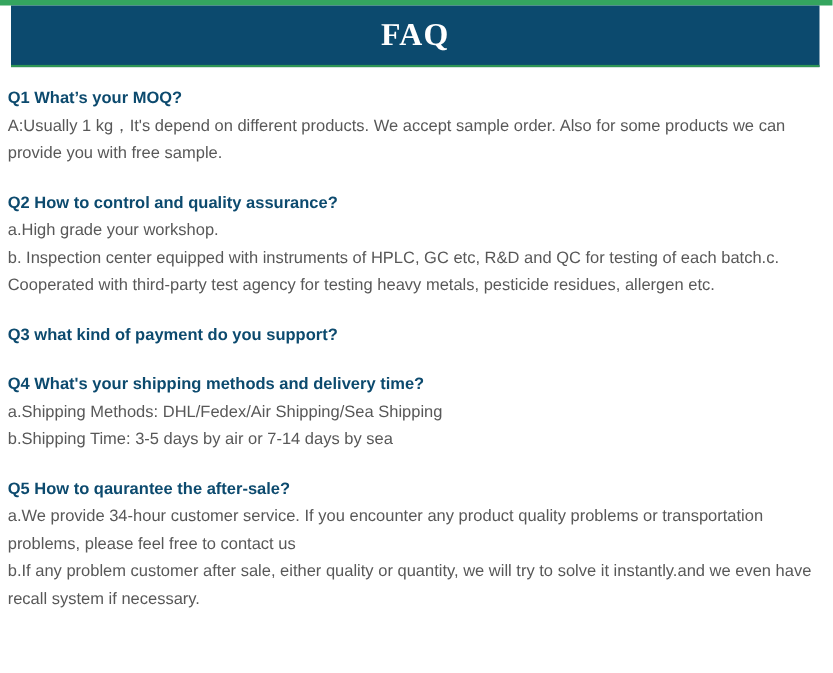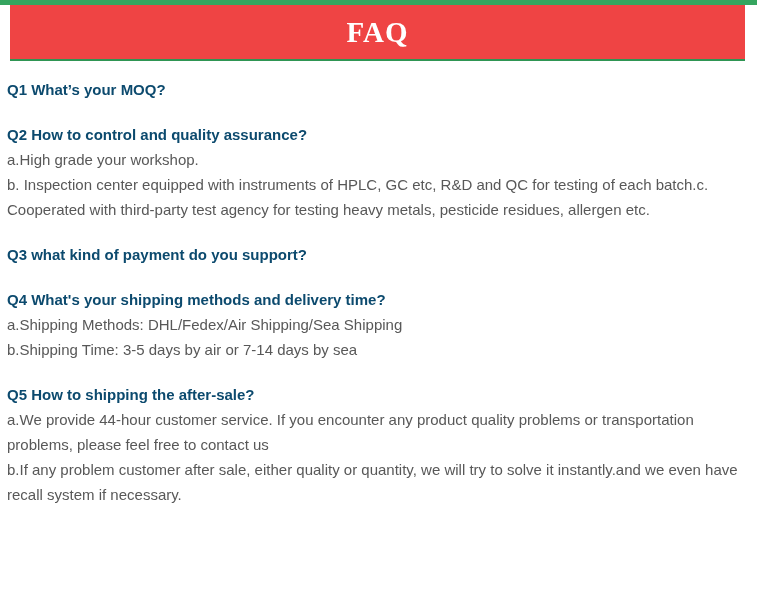--- a/index.html
+++ b/index.html
@@ -57,7 +57,7 @@
 
 <div class="page">
   <div class="top-strip" style="background: rgb(53, 165, 95);"></div>
-  <div class="banner" style="background: #ef4444; border-bottom-color: rgb(47, 149, 84);">
+  <div class="banner" style="background: #0c4a6e; border-bottom-color: rgb(47, 149, 84);">
     <span class="banner-title">FAQ</span>
   </div>
   <div class="content" id="faq-list">

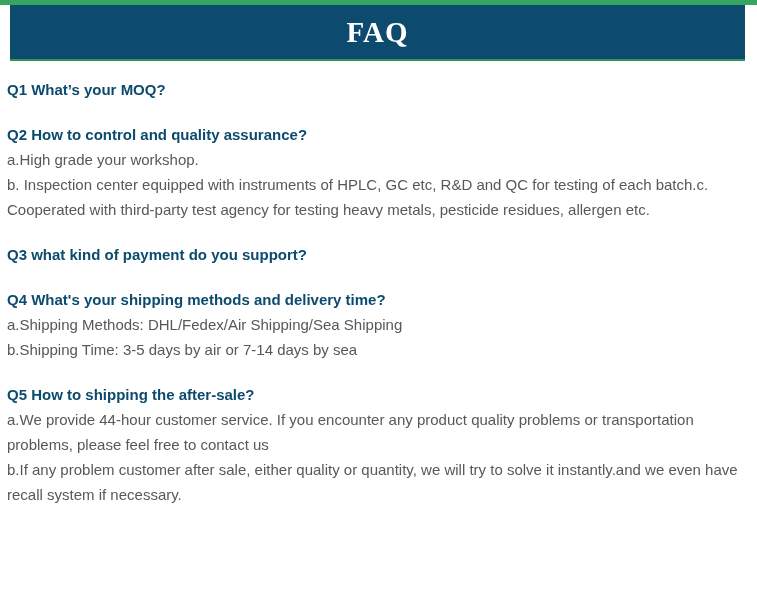--- a/index.html
+++ b/index.html
@@ -63,6 +63,7 @@
   <div class="content" id="faq-list">
       <div class="faq-item">
         <div class="question">Q1 What’s your MOQ?</div>
+        <div class="answer">A:Usually 1 kg，It's depend on different products. We accept sample order. Also for some products we can provide you with free sample.</div>
       </div>
       <div class="faq-item">
         <div class="question">Q2 How to control and quality assurance?</div>

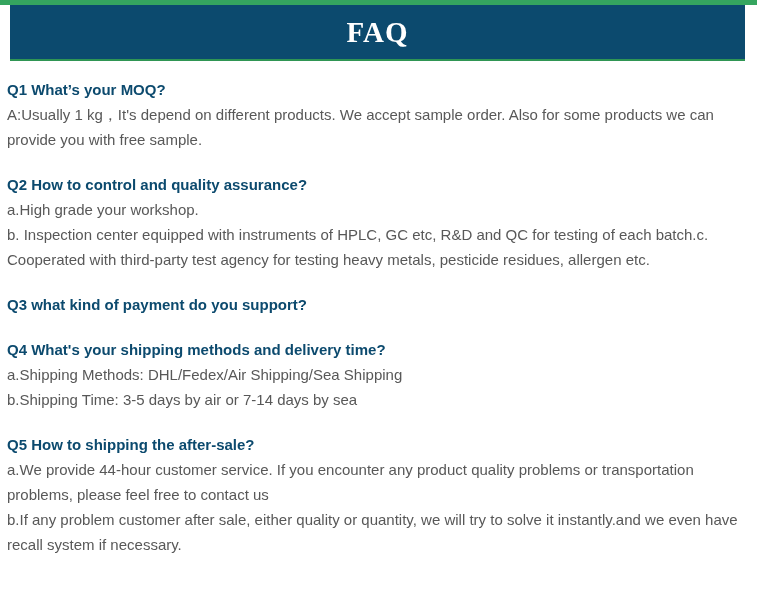--- a/index.html
+++ b/index.html
@@ -79,7 +79,7 @@
         <div class="answer">b.Shipping Time: 3-5 days by air or 7-14 days by sea</div>
       </div>
       <div class="faq-item">
-        <div class="question">Q5 How to shipping the after-sale?</div>
+        <div class="question">Q5 How to qaurantee the after-sale?</div>
         <div class="answer">a.We provide 44-hour customer service. If you encounter any product quality problems or transportation problems, please feel free to contact us</div>
         <div class="answer">b.If any problem customer after sale, either quality or quantity, we will try to solve it instantly.and we even have recall system if necessary.</div>
       </div>

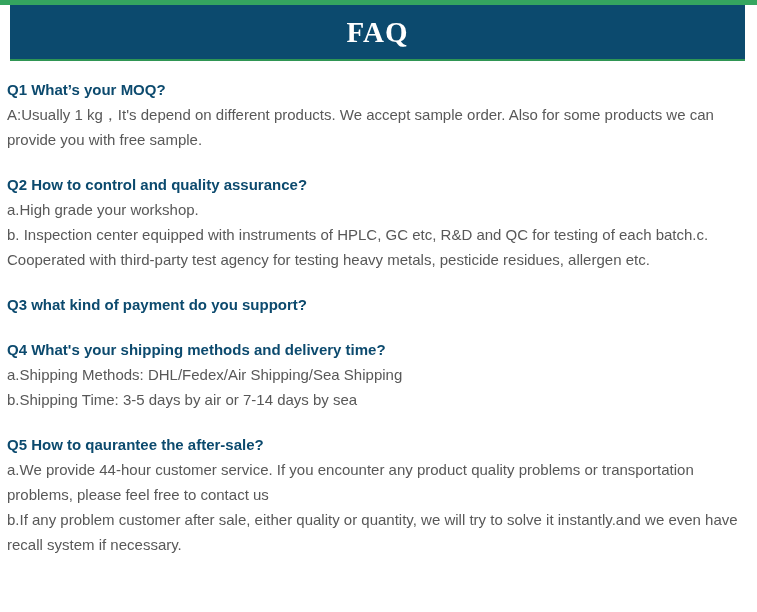--- a/index.html
+++ b/index.html
@@ -80,7 +80,7 @@
       </div>
       <div class="faq-item">
         <div class="question">Q5 How to qaurantee the after-sale?</div>
-        <div class="answer">a.We provide 44-hour customer service. If you encounter any product quality problems or transportation problems, please feel free to contact us</div>
+        <div class="answer">a.We provide 34-hour customer service. If you encounter any product quality problems or transportation problems, please feel free to contact us</div>
         <div class="answer">b.If any problem customer after sale, either quality or quantity, we will try to solve it instantly.and we even have recall system if necessary.</div>
       </div>
     </div>

